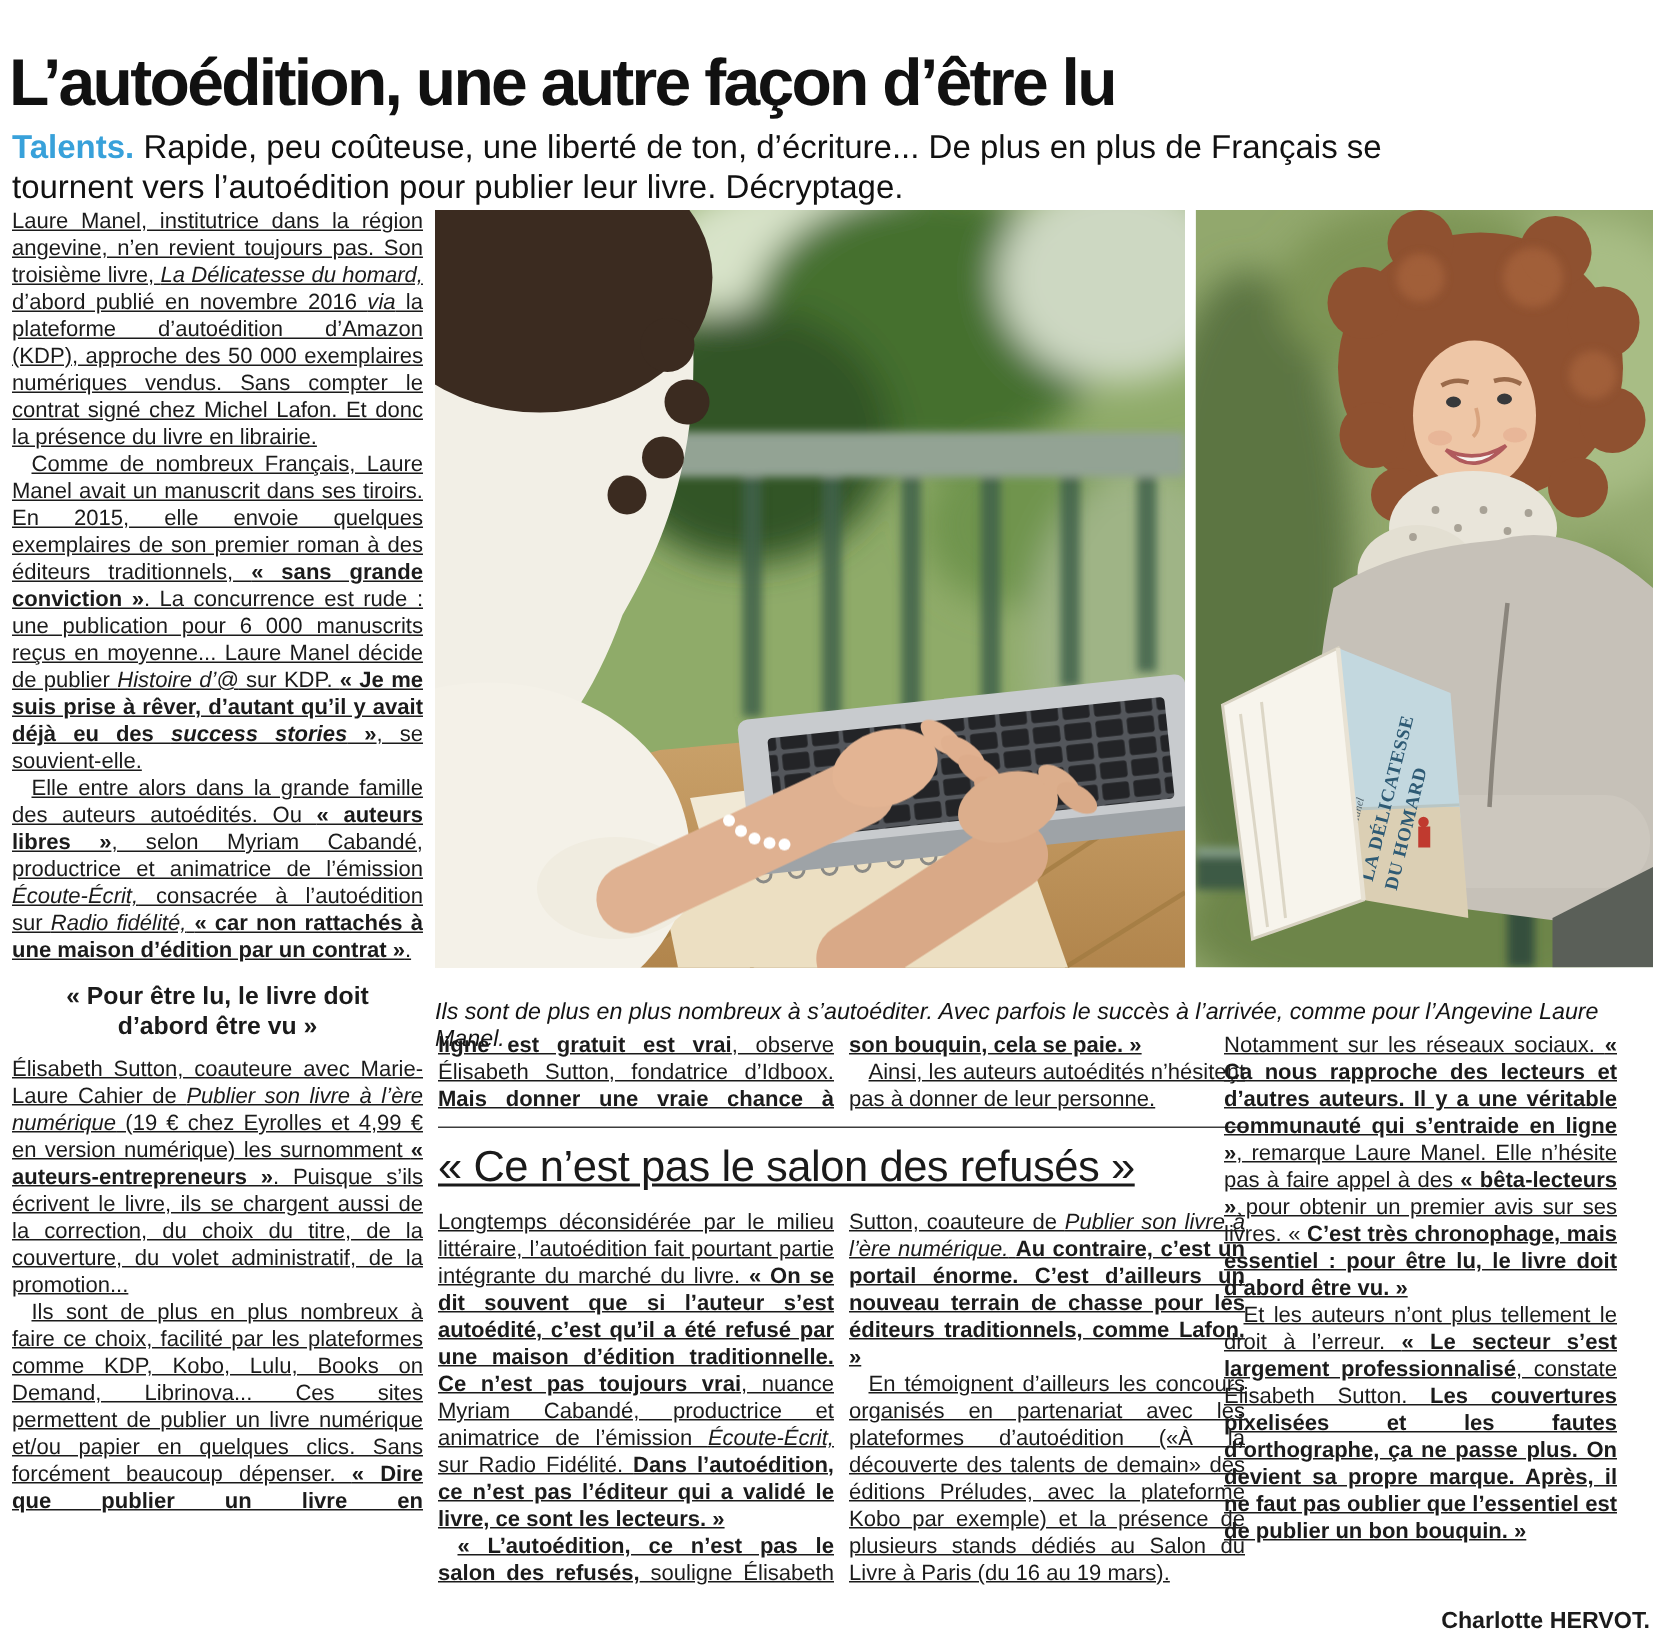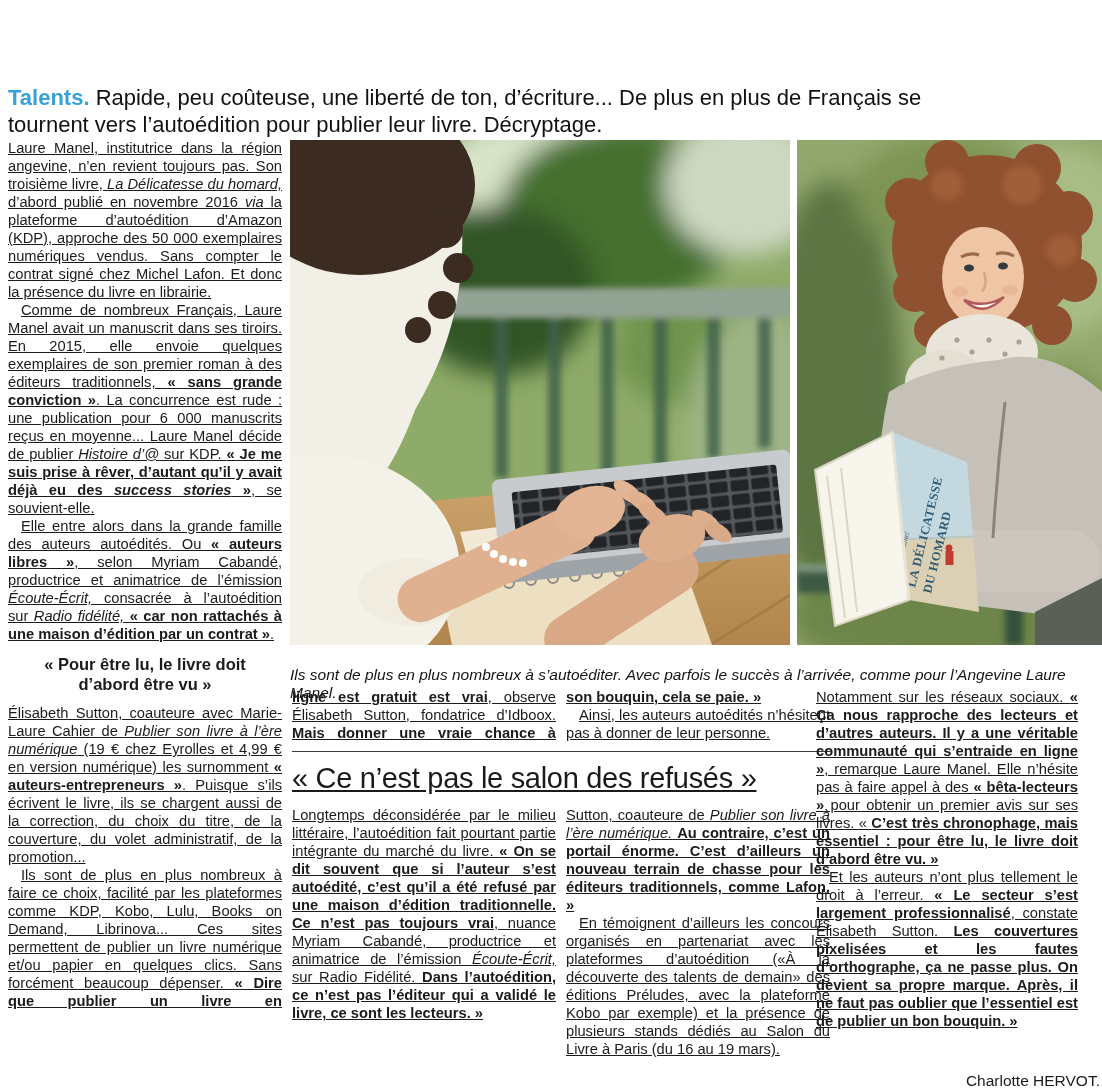--- a/index.html
+++ b/index.html
@@ -36,6 +36,7 @@
 
 <div id="page">
 
+  <h1 class="headline">L’autoédition, une autre façon d’être lu</h1>
 
   <p class="standfirst"><span class="kicker" style="color: rgb(56, 161, 218);">Talents.</span><span> Rapide, peu coûteuse, une liberté de ton, d’écriture... De plus en plus de Français se tournent vers l’autoédition pour publier leur livre. Décryptage.</span></p>
 

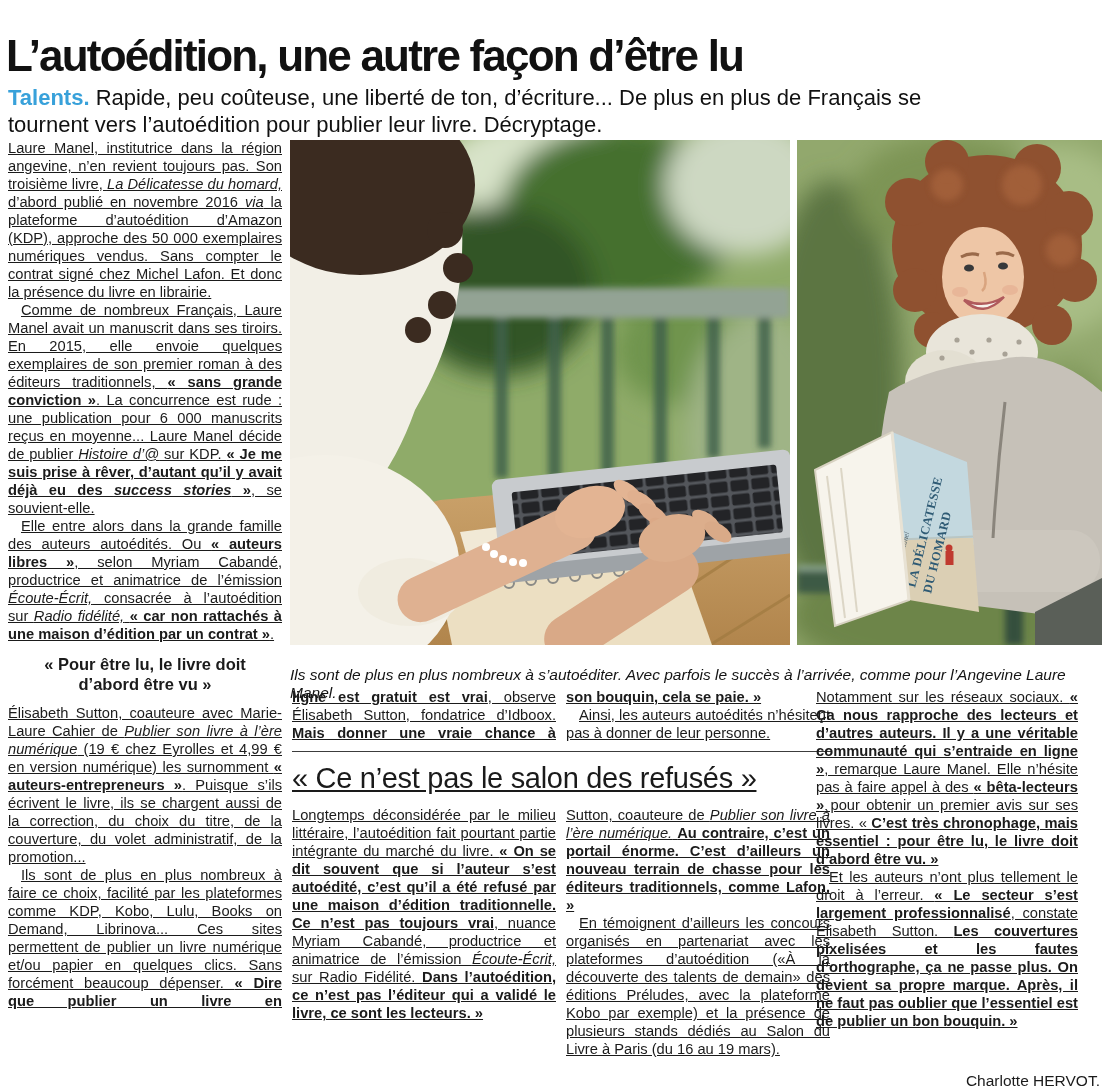--- a/index.html
+++ b/index.html
@@ -274,6 +274,7 @@
 
   <div class="bodycol col2b">
       <p class="para"><span>Longtemps déconsidérée par le milieu littéraire, l’autoédition fait pourtant partie intégrante du marché du livre. </span><span class="b">« On se dit souvent que si l’auteur s’est autoédité, c’est qu’il a été refusé par une maison d’édition traditionnelle. Ce n’est pas toujours vrai</span><span>, nuance Myriam Cabandé, productrice et animatrice de l’émission </span><span class="i">Écoute-Écrit,</span><span> sur Radio Fidélité. </span><span class="b">Dans l’autoédition, ce n’est pas l’éditeur qui a validé le livre, ce sont les lecteurs. »</span></p>
+      <p class="para indent cont"><span class="b">« L’autoédition, ce n’est pas le salon des refusés,</span><span> souligne Élisabeth</span></p>
     </div>
   <div class="bodycol col3b">
       <p class="para"><span>Sutton, coauteure de </span><span class="i">Publier son livre à l’ère numérique.</span><span> </span><span class="b">Au contraire, c’est un portail énorme. C’est d’ailleurs un nouveau terrain de chasse pour les éditeurs traditionnels, comme Lafon. »</span></p>

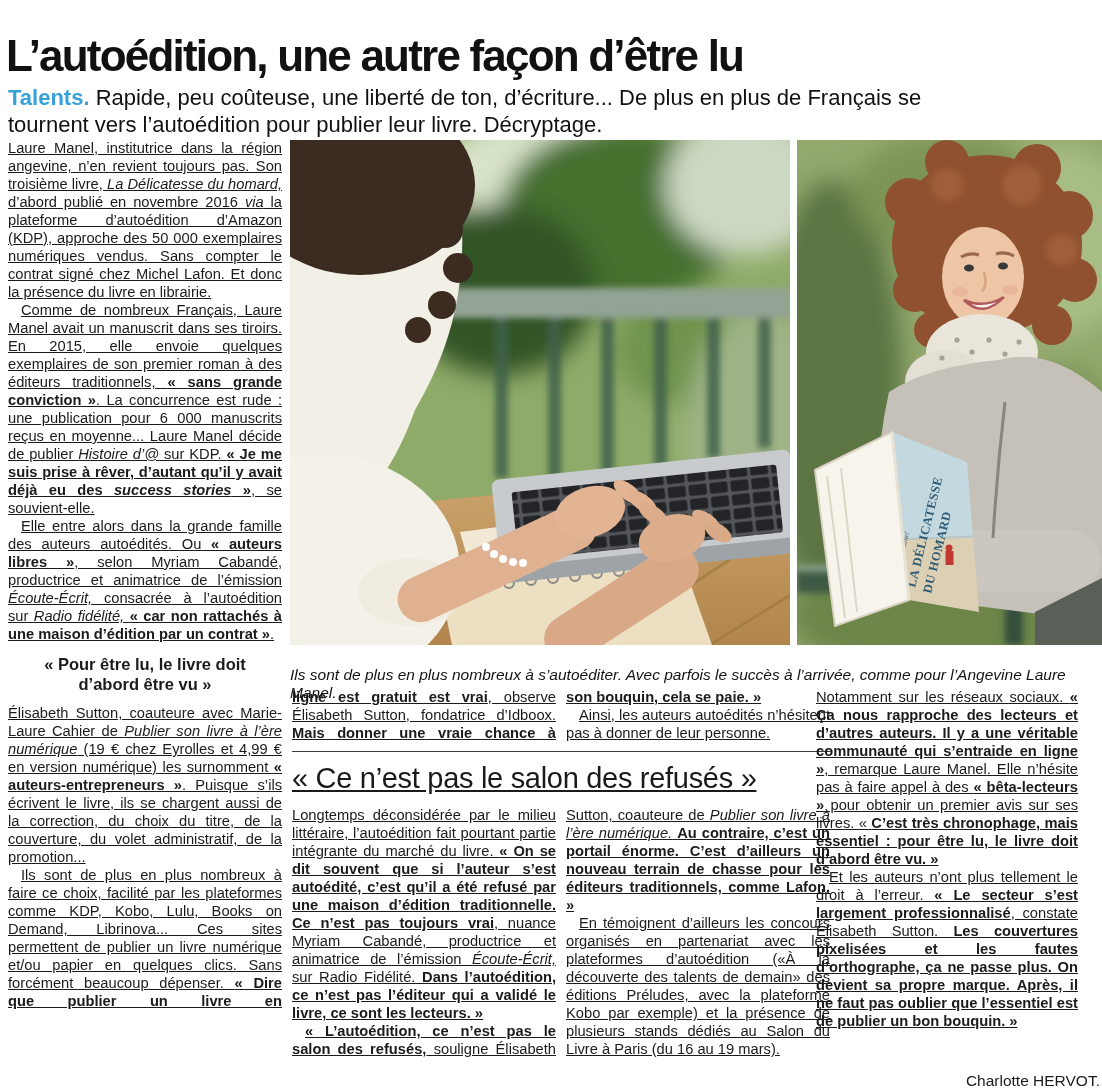--- a/index.html
+++ b/index.html
@@ -29,7 +29,7 @@
   .caption{position:absolute;left:290px;top:650px;width:812px;font-size:15.5px;font-style:italic;color:#141414;}
   .pullquote{position:absolute;left:292px;top:751px;width:540px;border-top:1.5px solid #3c3c3c;
         padding-top:10px;font-size:29px;letter-spacing:-0.3px;color:#1a1a1a;text-decoration:underline;}
-  .byline{position:absolute;left:838px;top:1056px;width:262px;text-align:right;font-weight:400;font-size:15.5px;}
+  .byline{position:absolute;left:838px;top:1056px;width:262px;text-align:right;font-weight:700;font-size:15.5px;}
 </style>
 </head>
 <body>

